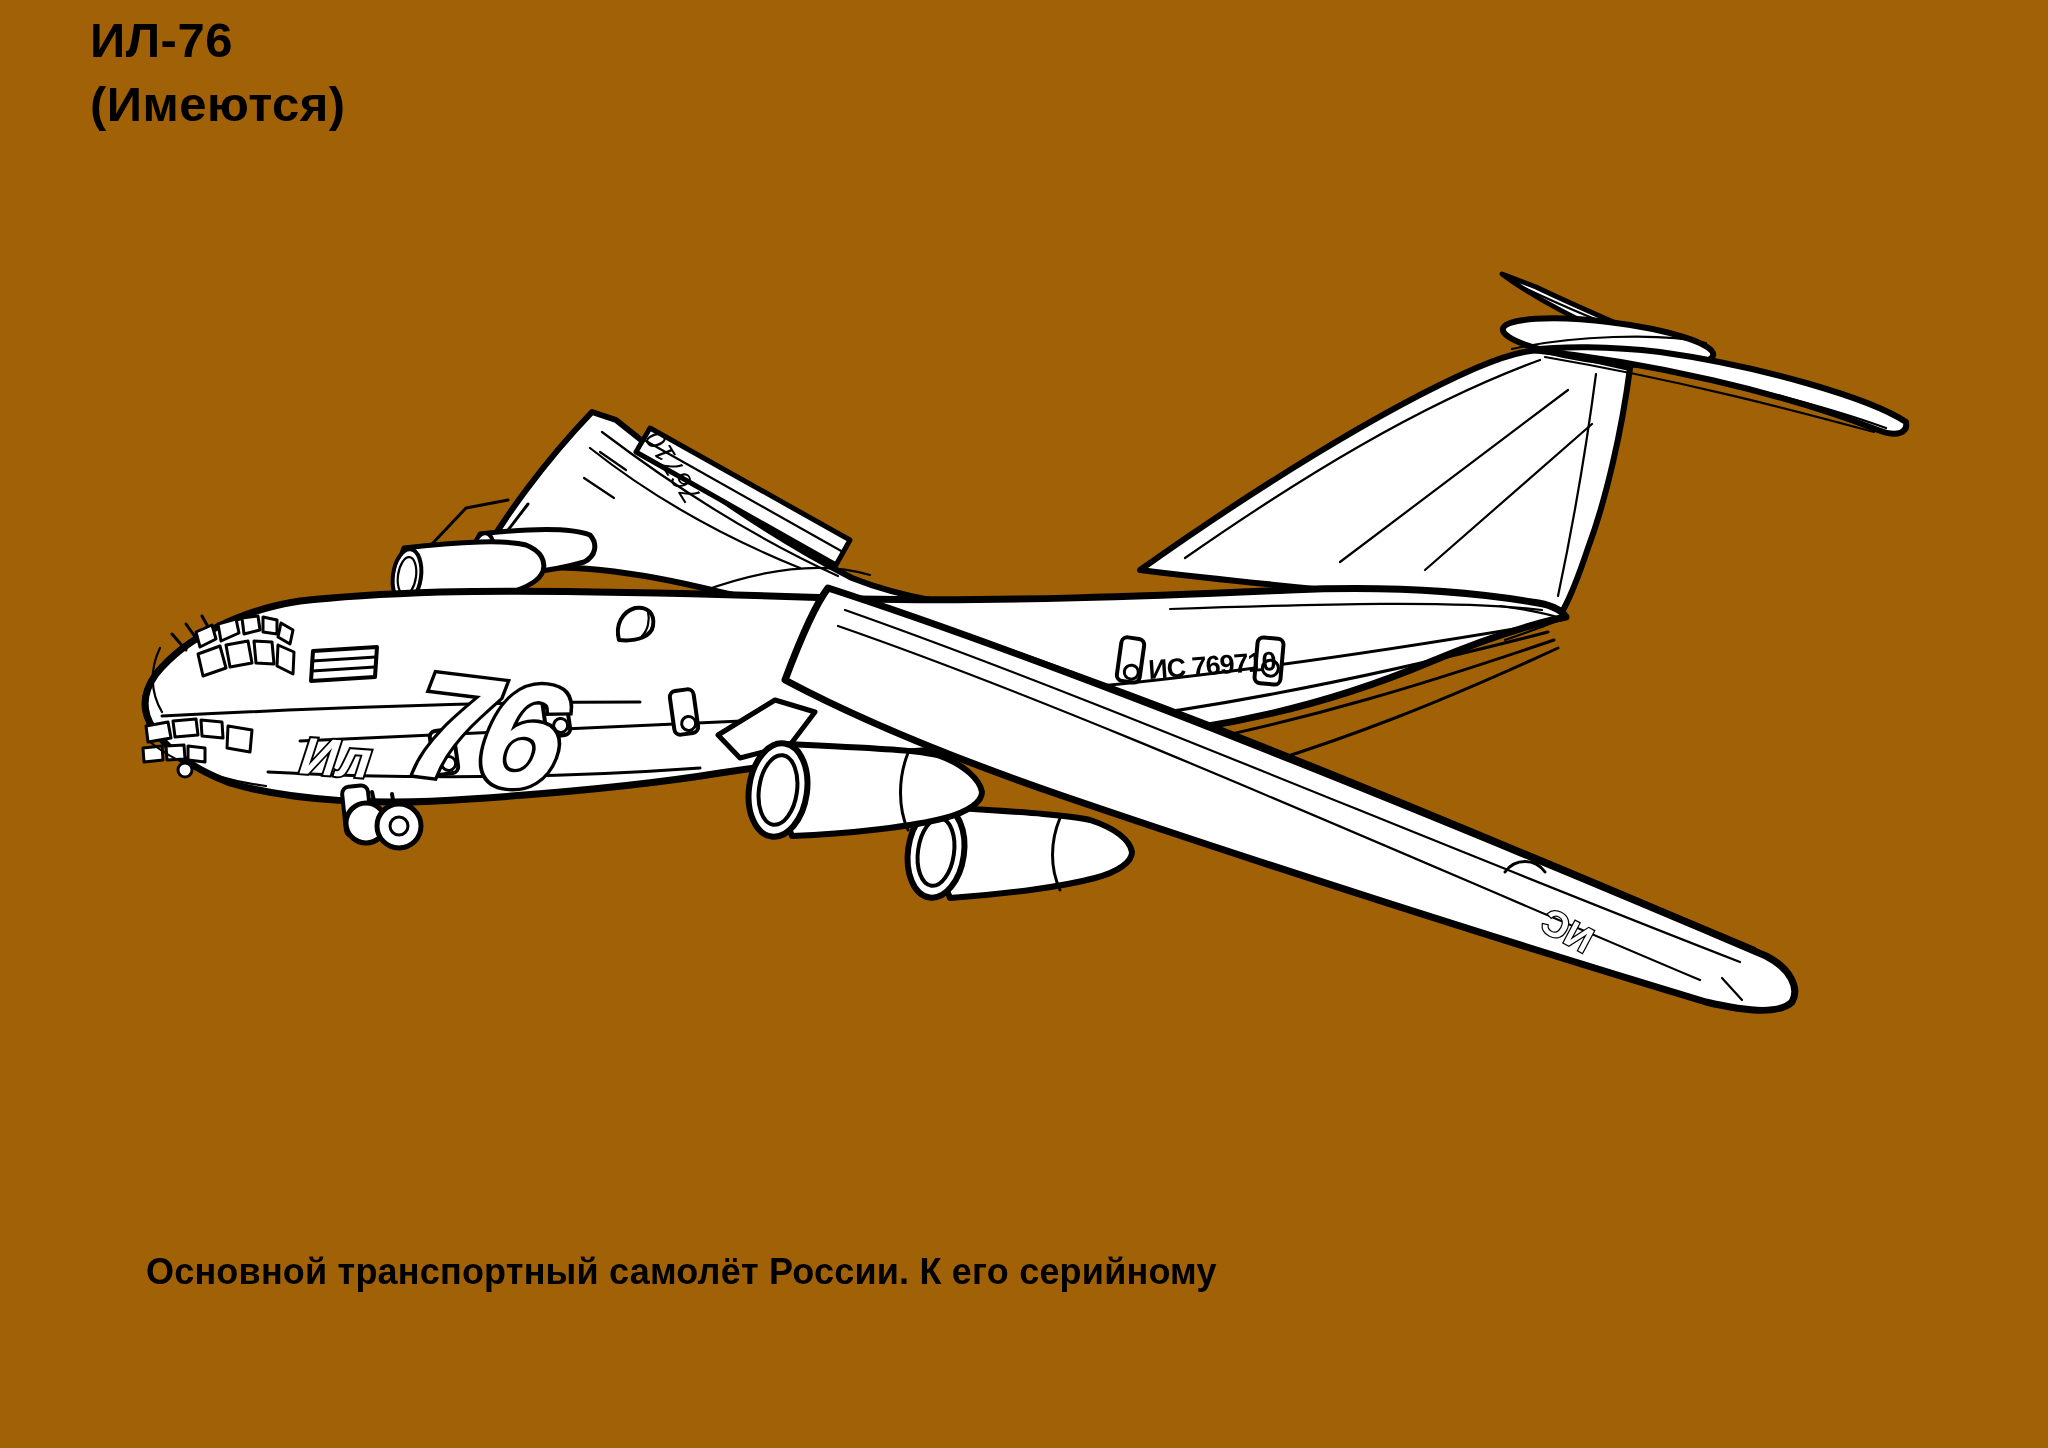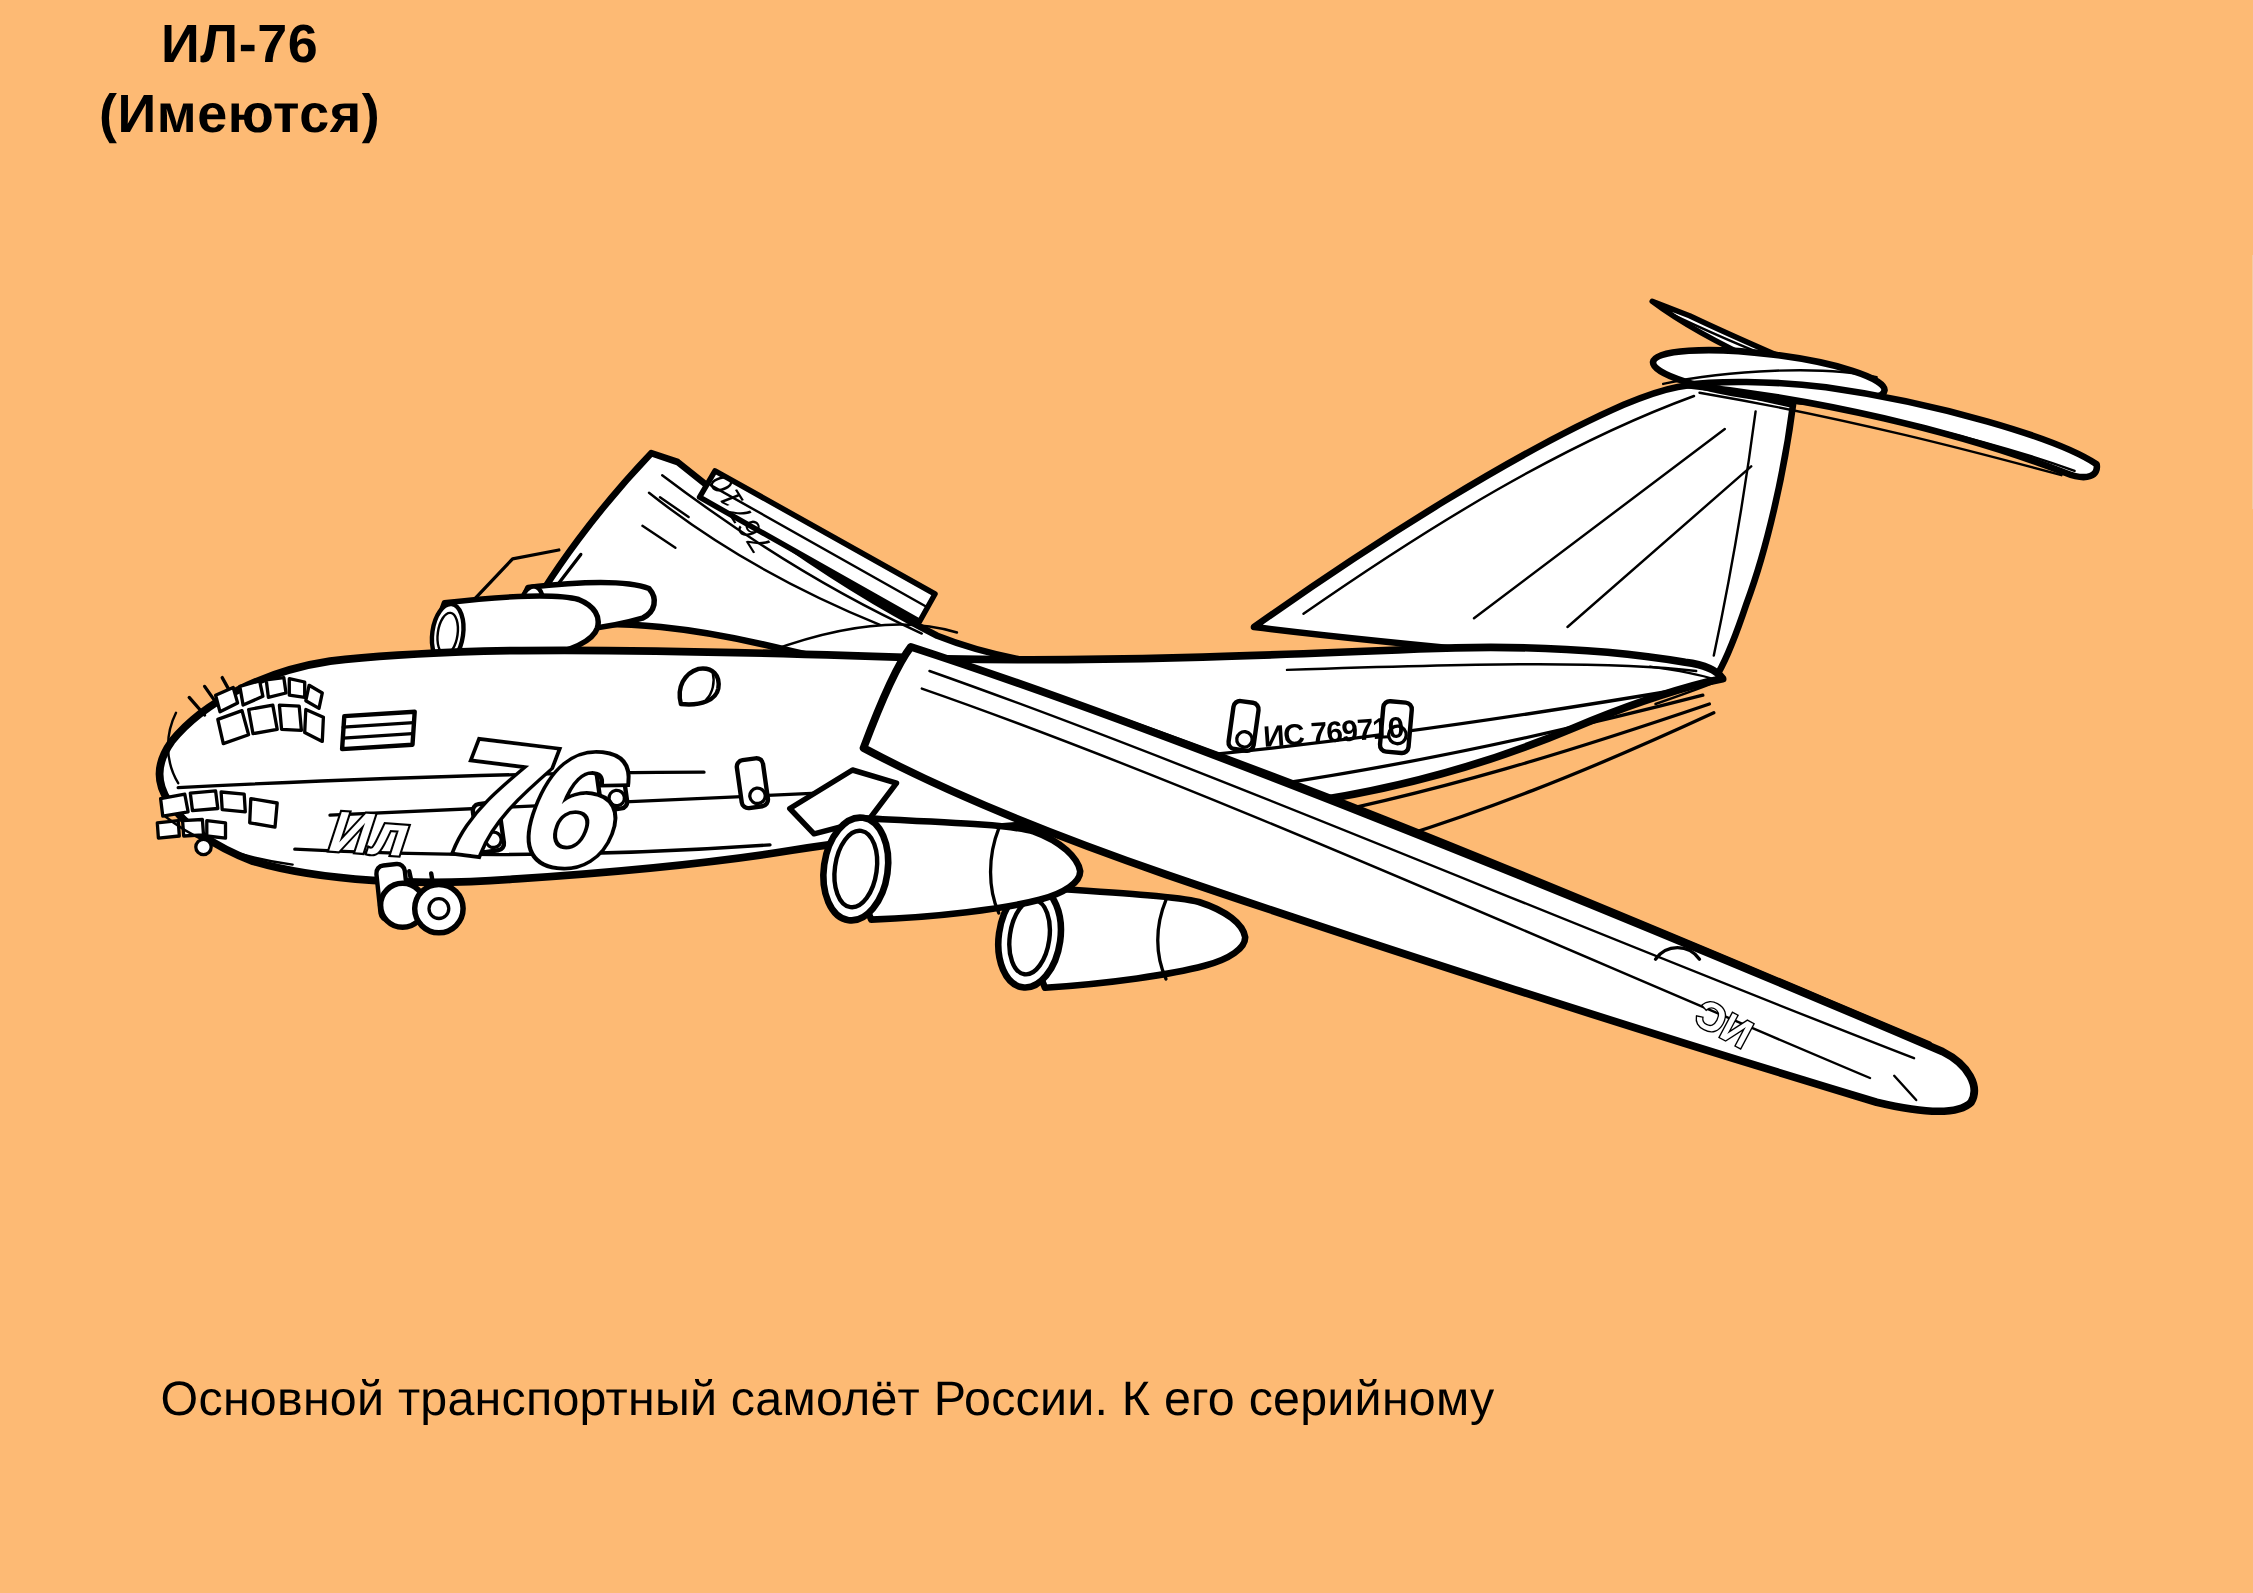--- a/index.html
+++ b/index.html
@@ -6,11 +6,10 @@
   .page{
     position:relative;
     width:2048px;height:1448px;
-    background:#fdba74;
+    background:#a16207;
     overflow:hidden;
     font-family:"Liberation Sans", sans-serif;
     color:#000;
-    text-align:center;
   }
   .title{
     position:absolute;left:90px;top:8px;

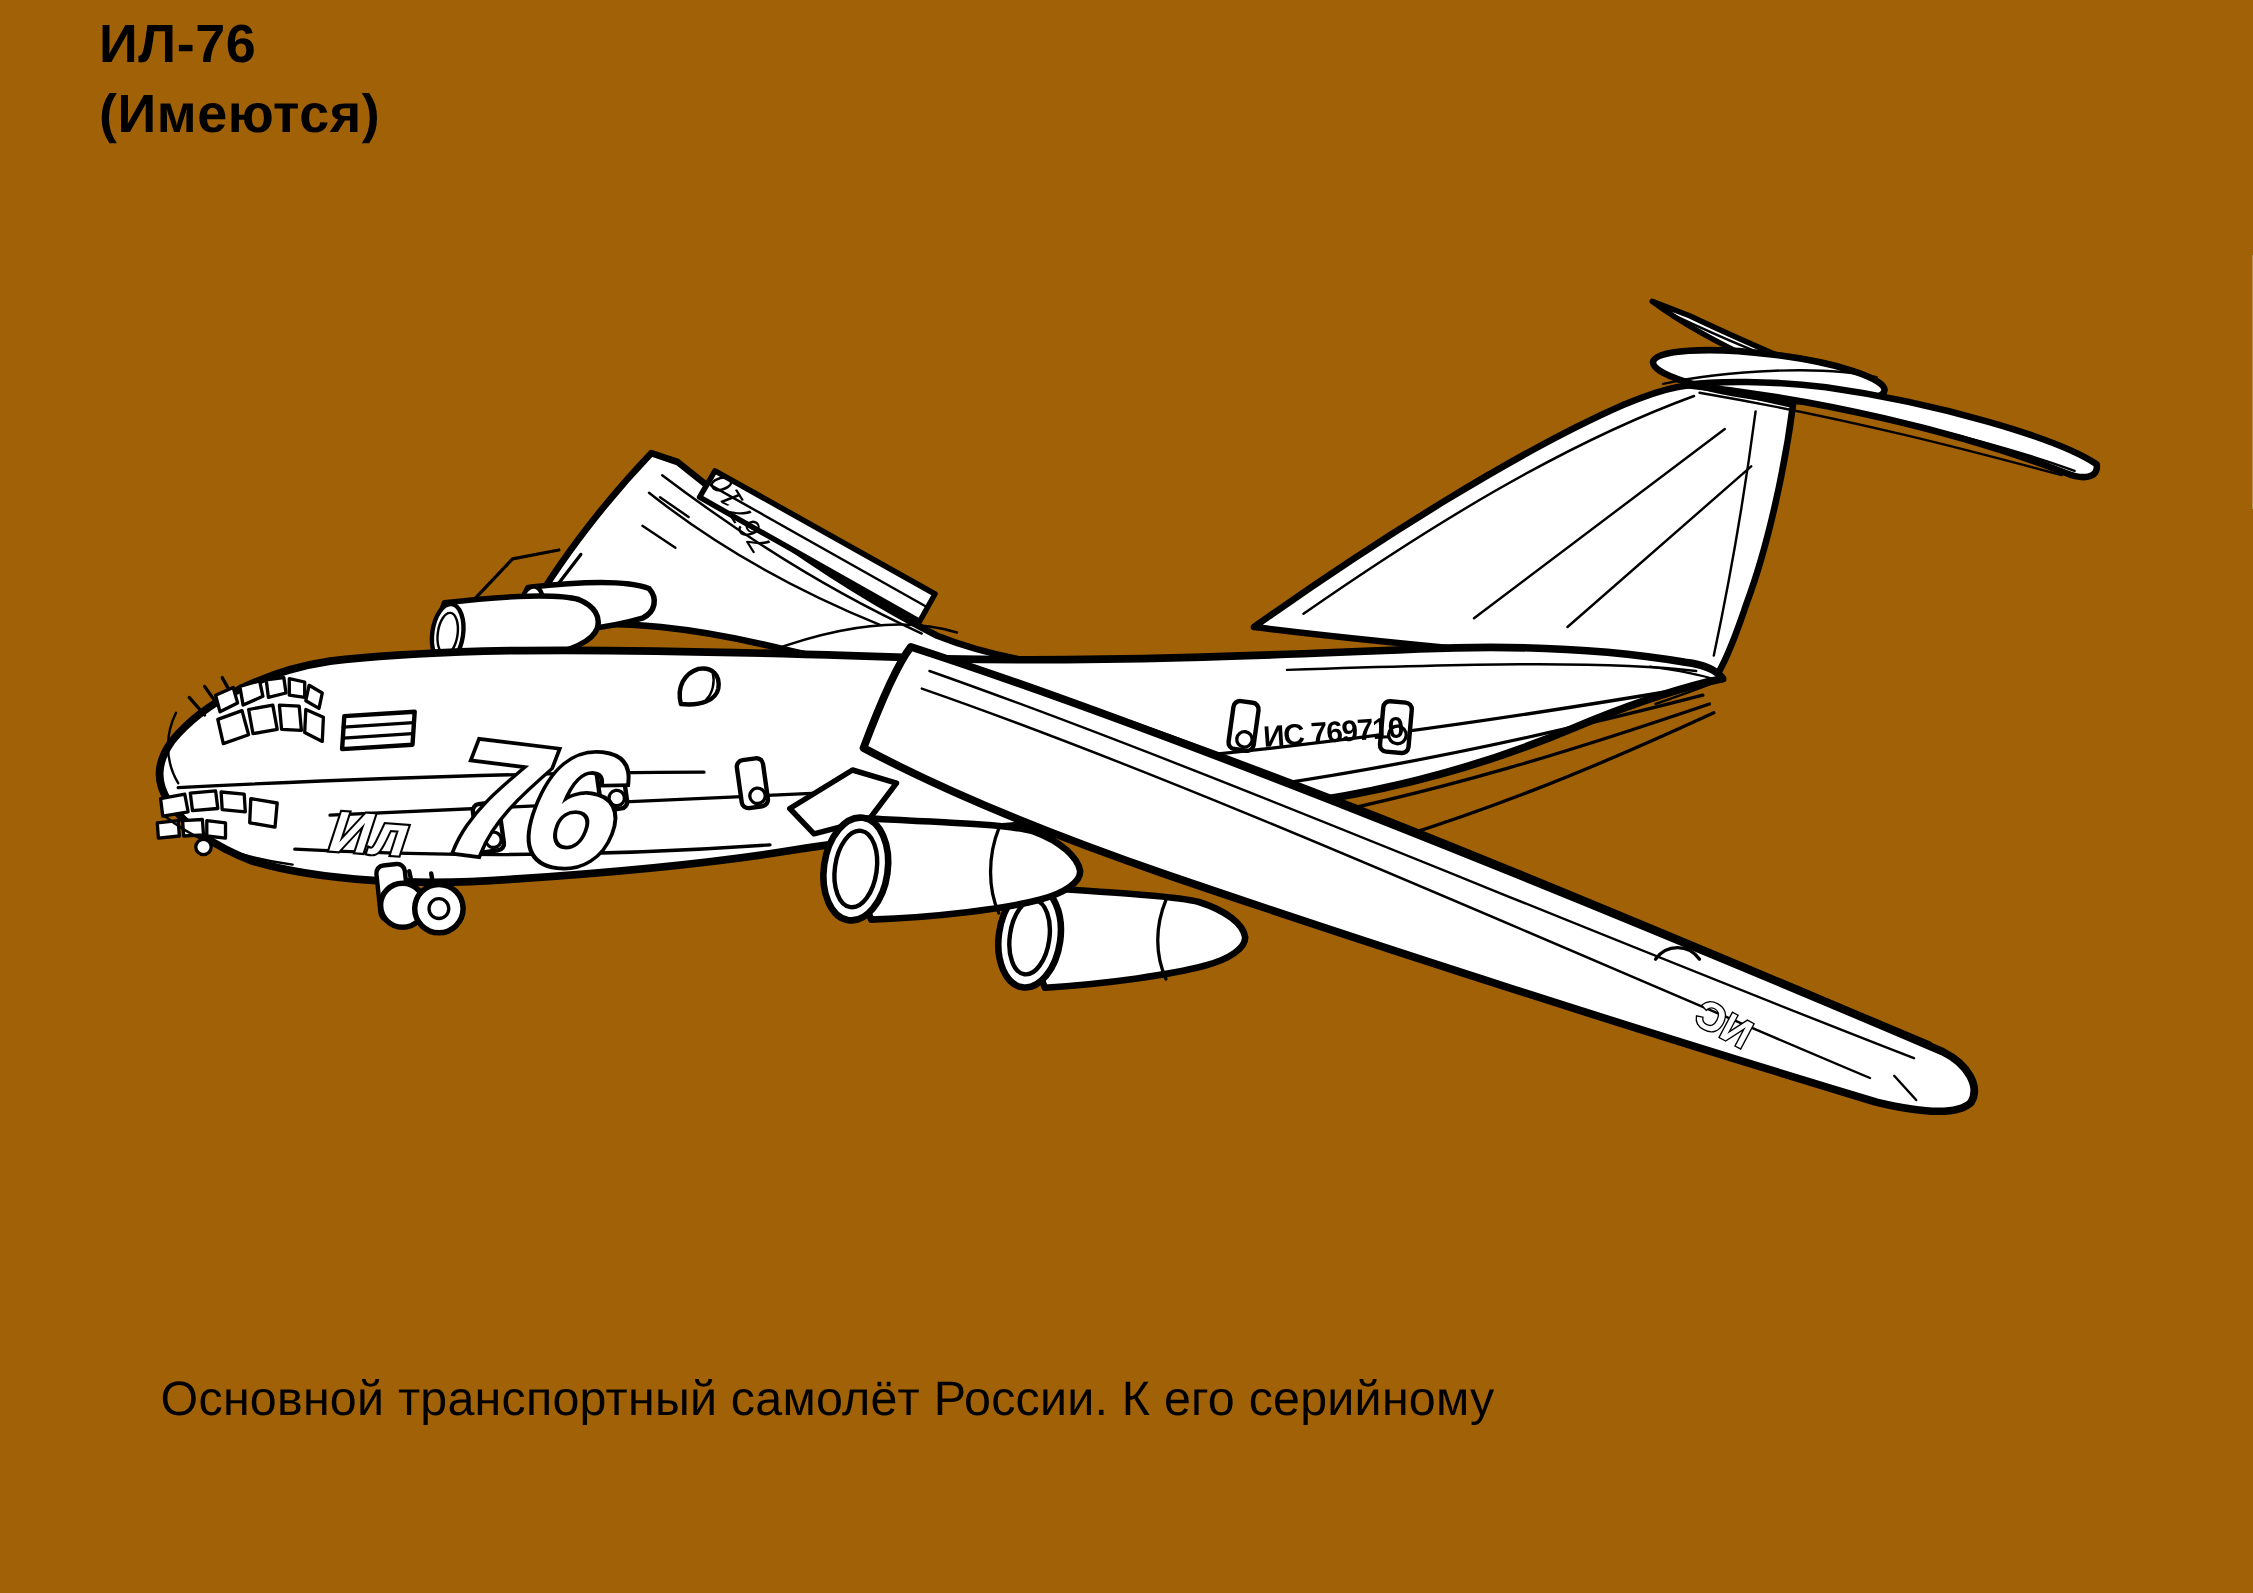--- a/index.html
+++ b/index.html
@@ -18,7 +18,7 @@
   }
   .caption{
     position:absolute;left:146px;top:1244px;
-    font-size:44px;font-weight:400;line-height:55px;
+    font-size:36px;font-weight:700;line-height:55px;
     letter-spacing:0.2px;white-space:pre;
   }
   .art{position:absolute;left:0;top:0;}

